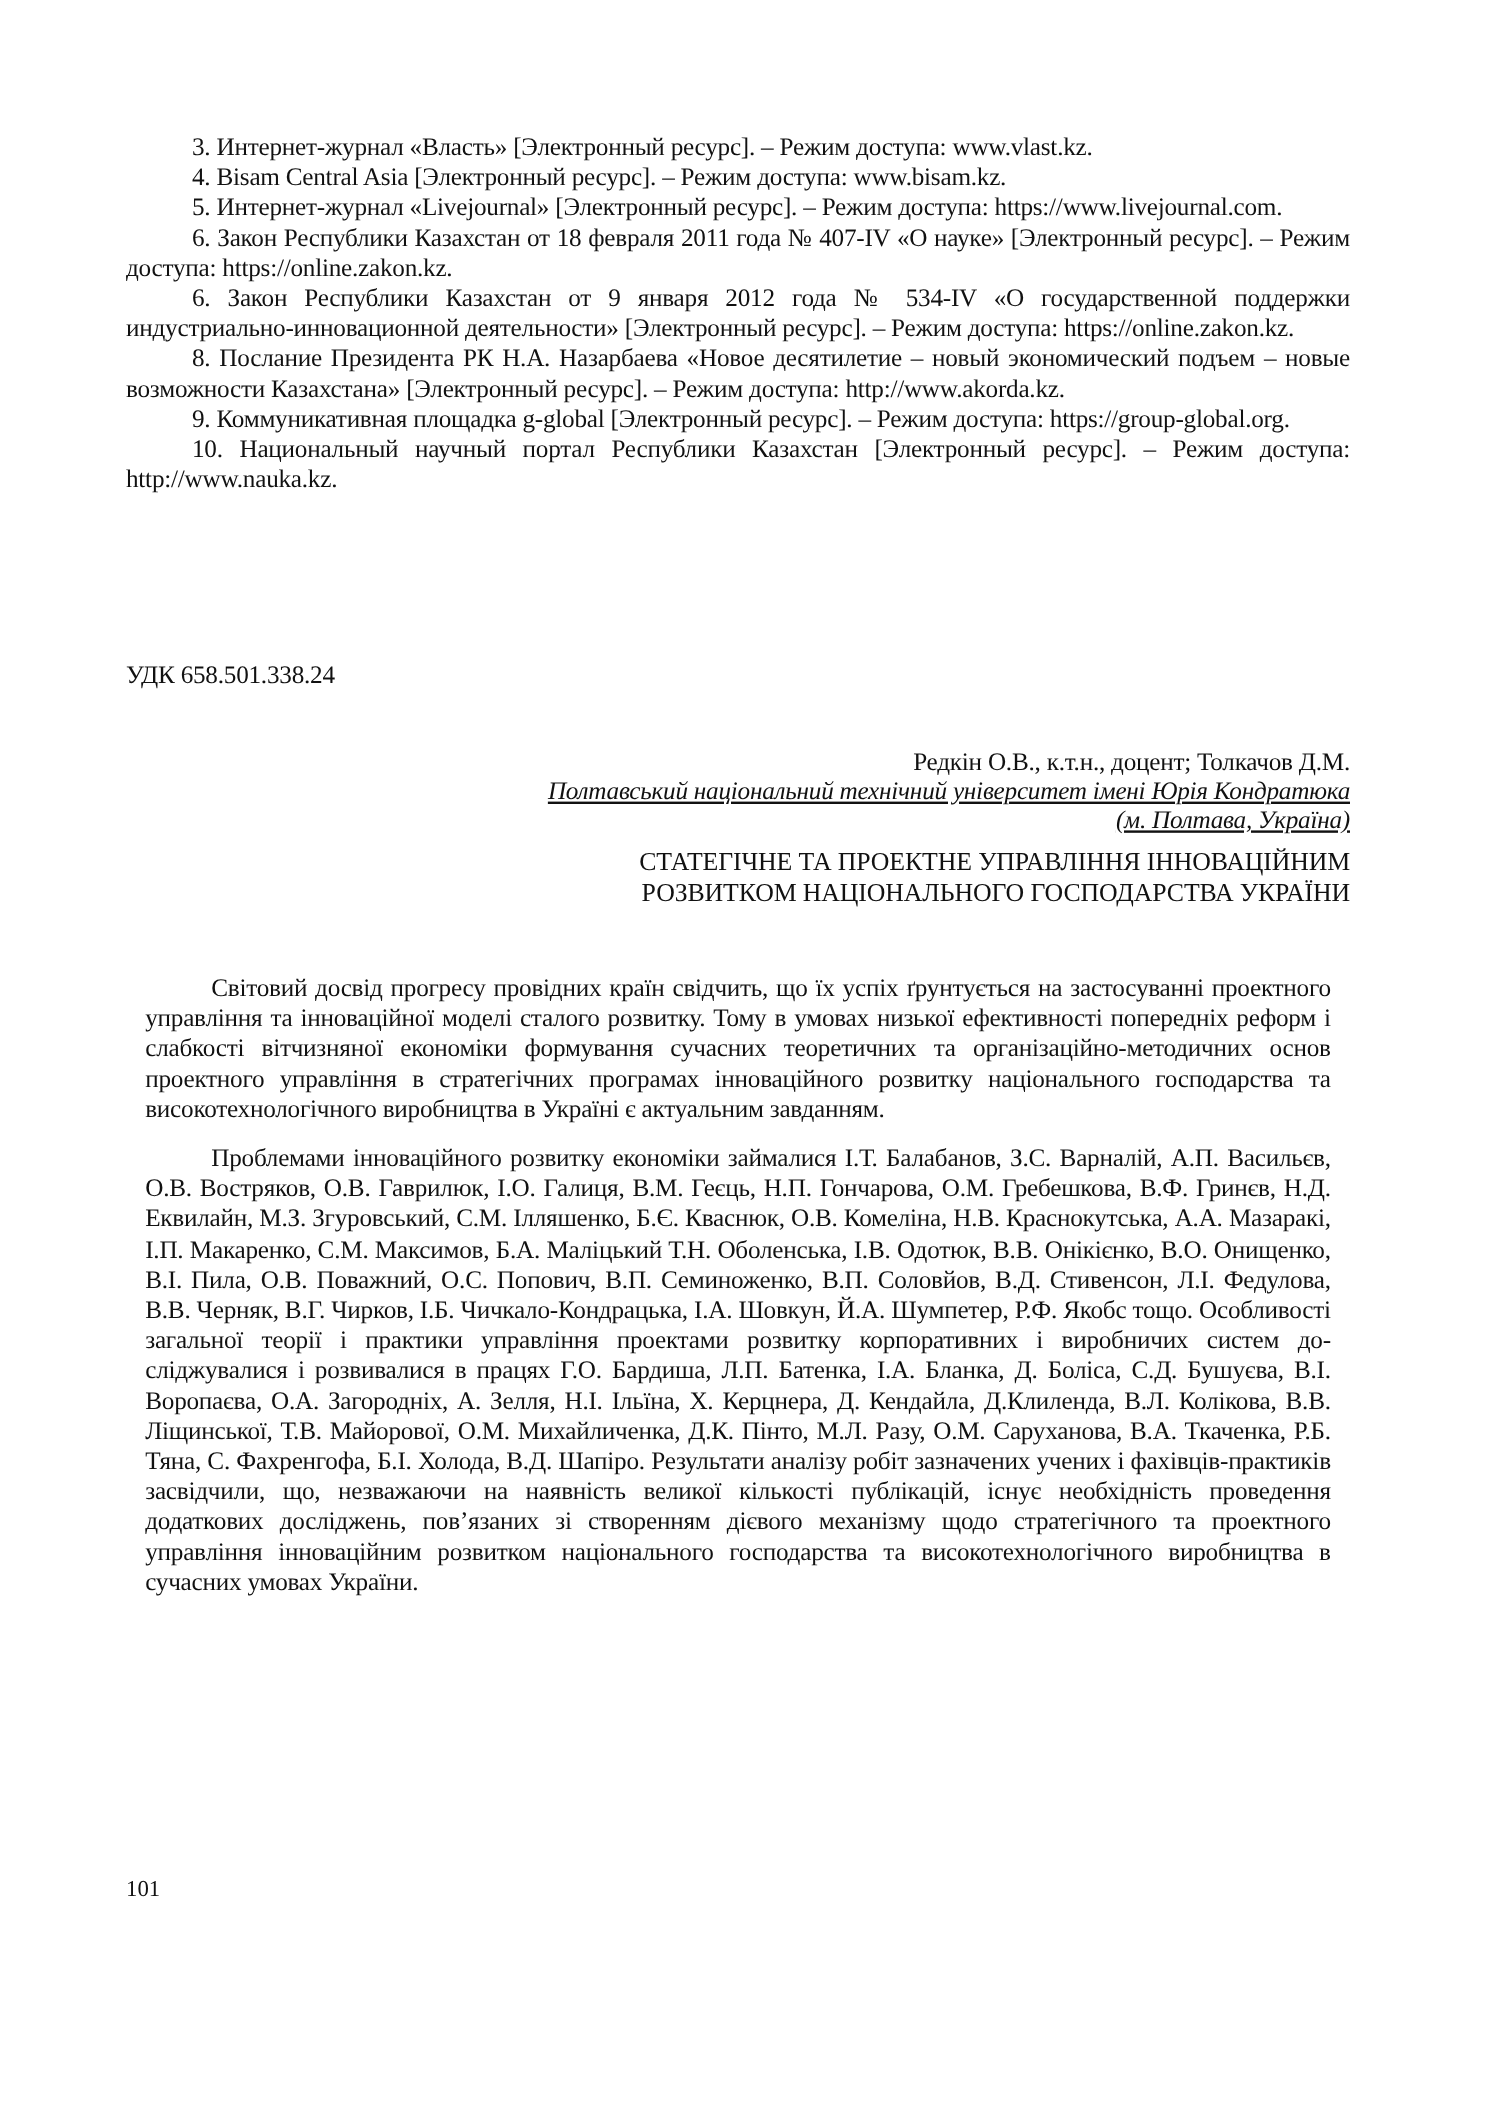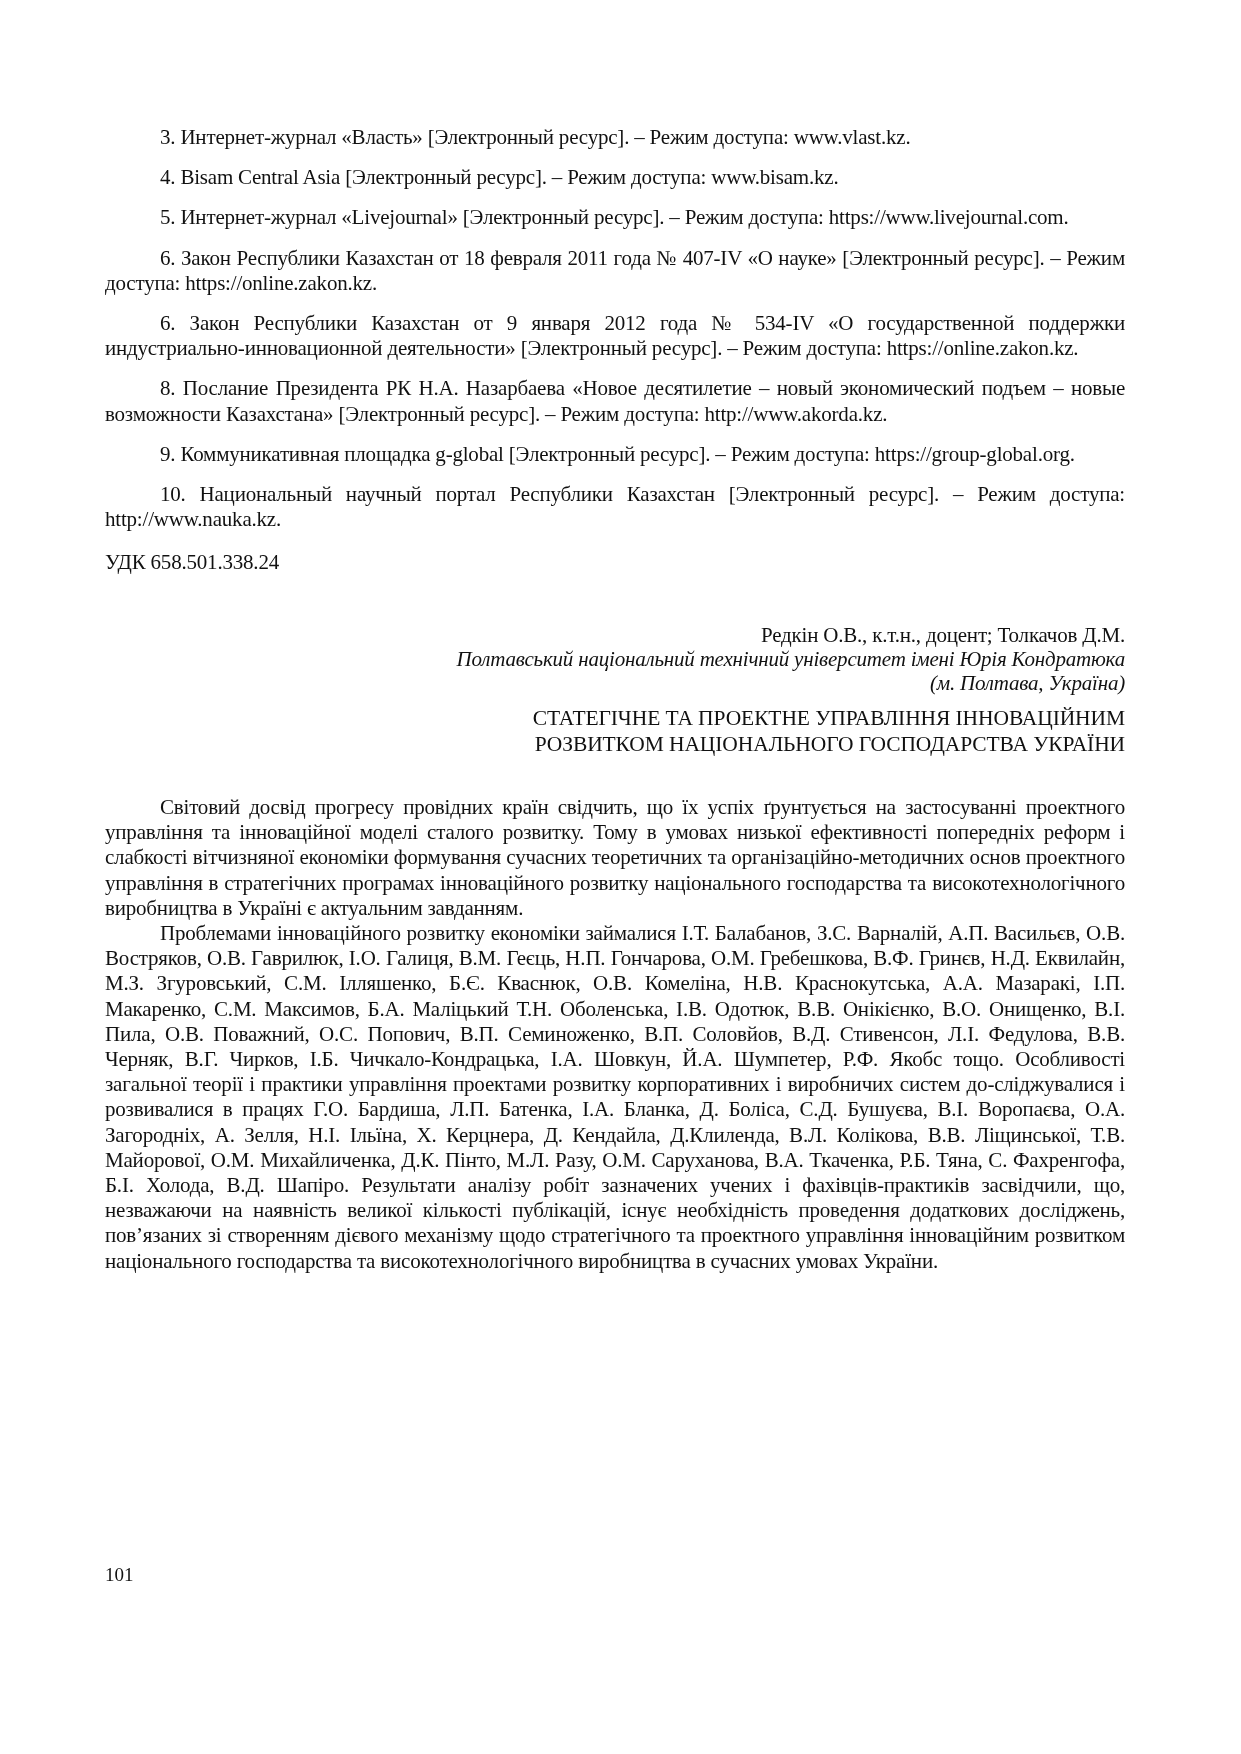--- a/index.html
+++ b/index.html
@@ -32,7 +32,7 @@
   .ref {
     text-align: justify;
     text-indent: 55px;
-    margin: 15px 0 0 0;
+    margin: 0 0 0 0;
     letter-spacing: -0.2px;
   }
   .udk {

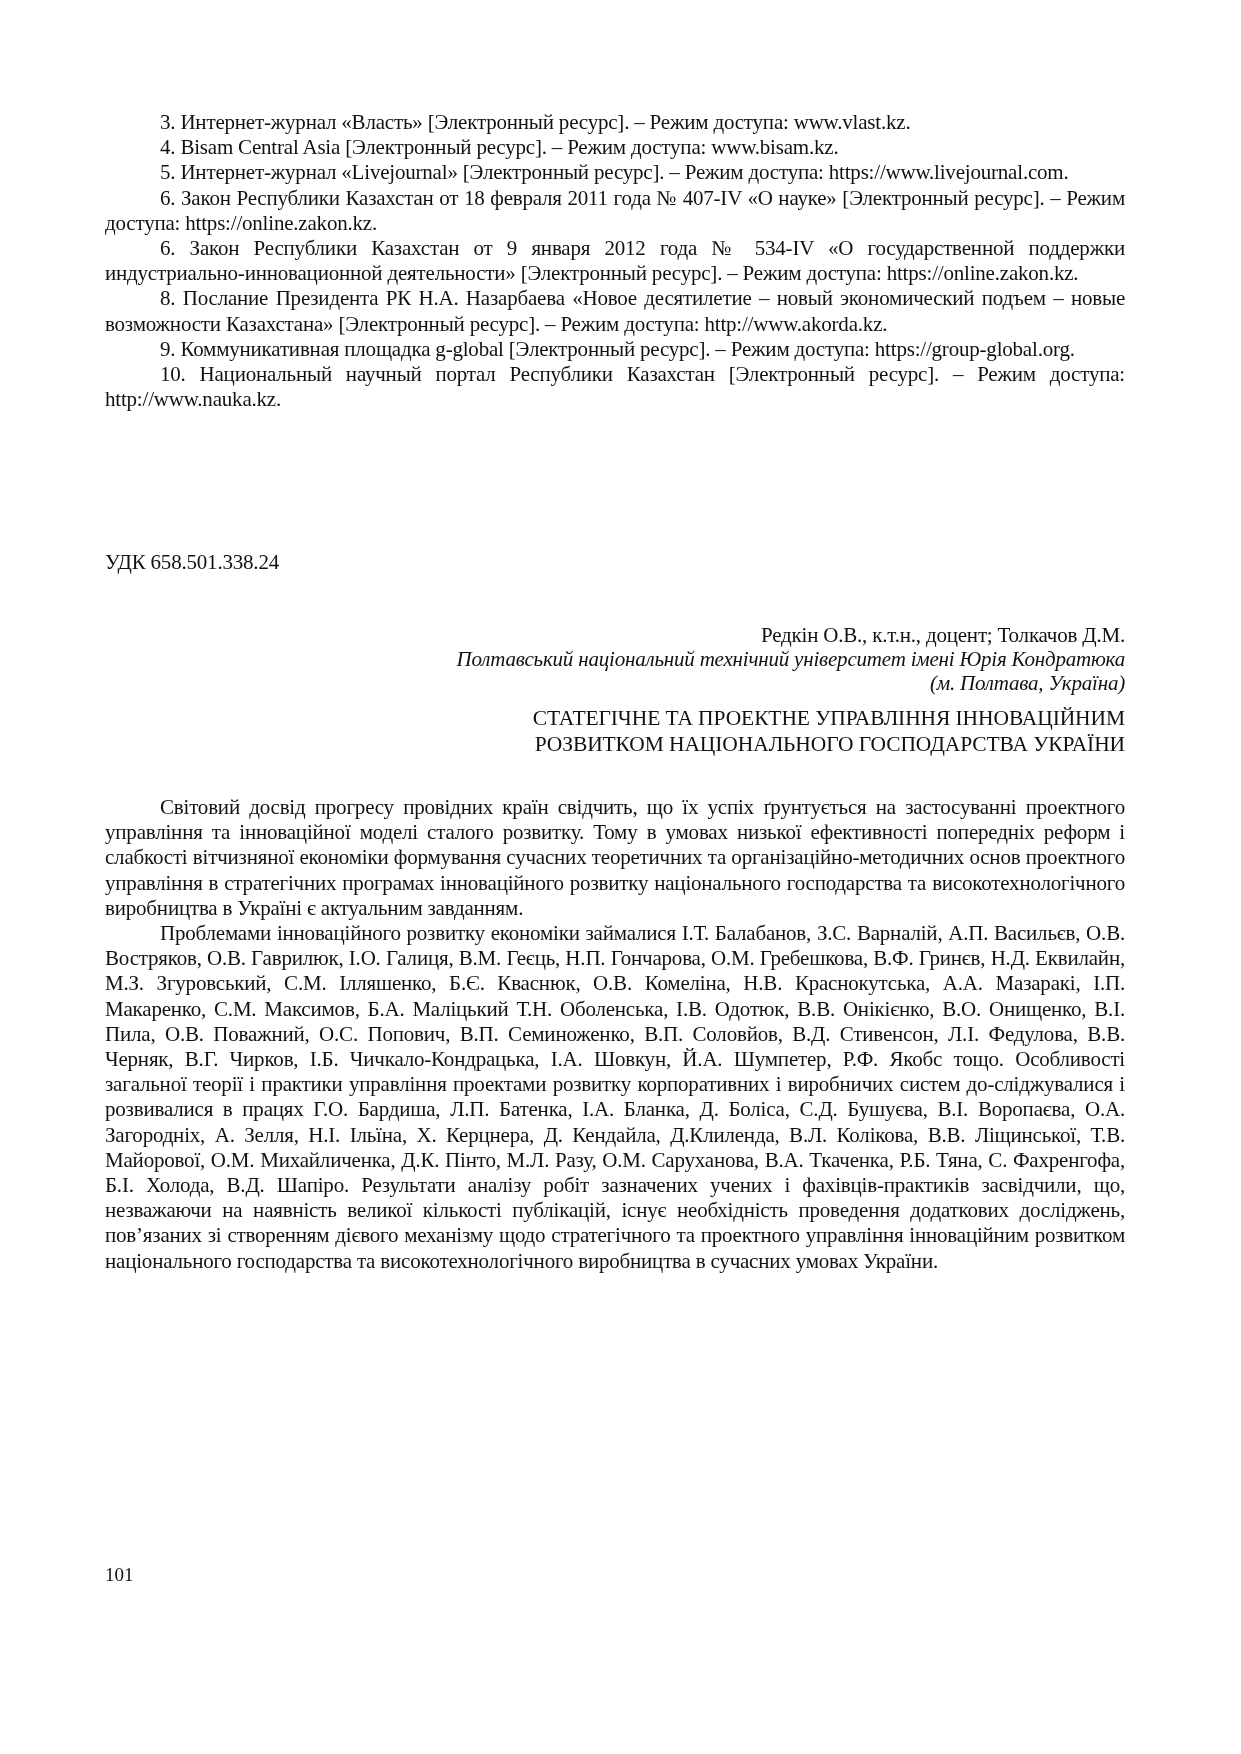--- a/index.html
+++ b/index.html
@@ -58,6 +58,7 @@
   }
   .byline .affil {
     font-style: italic;
+    text-decoration: underline;
   }
   .title {
     position: absolute;

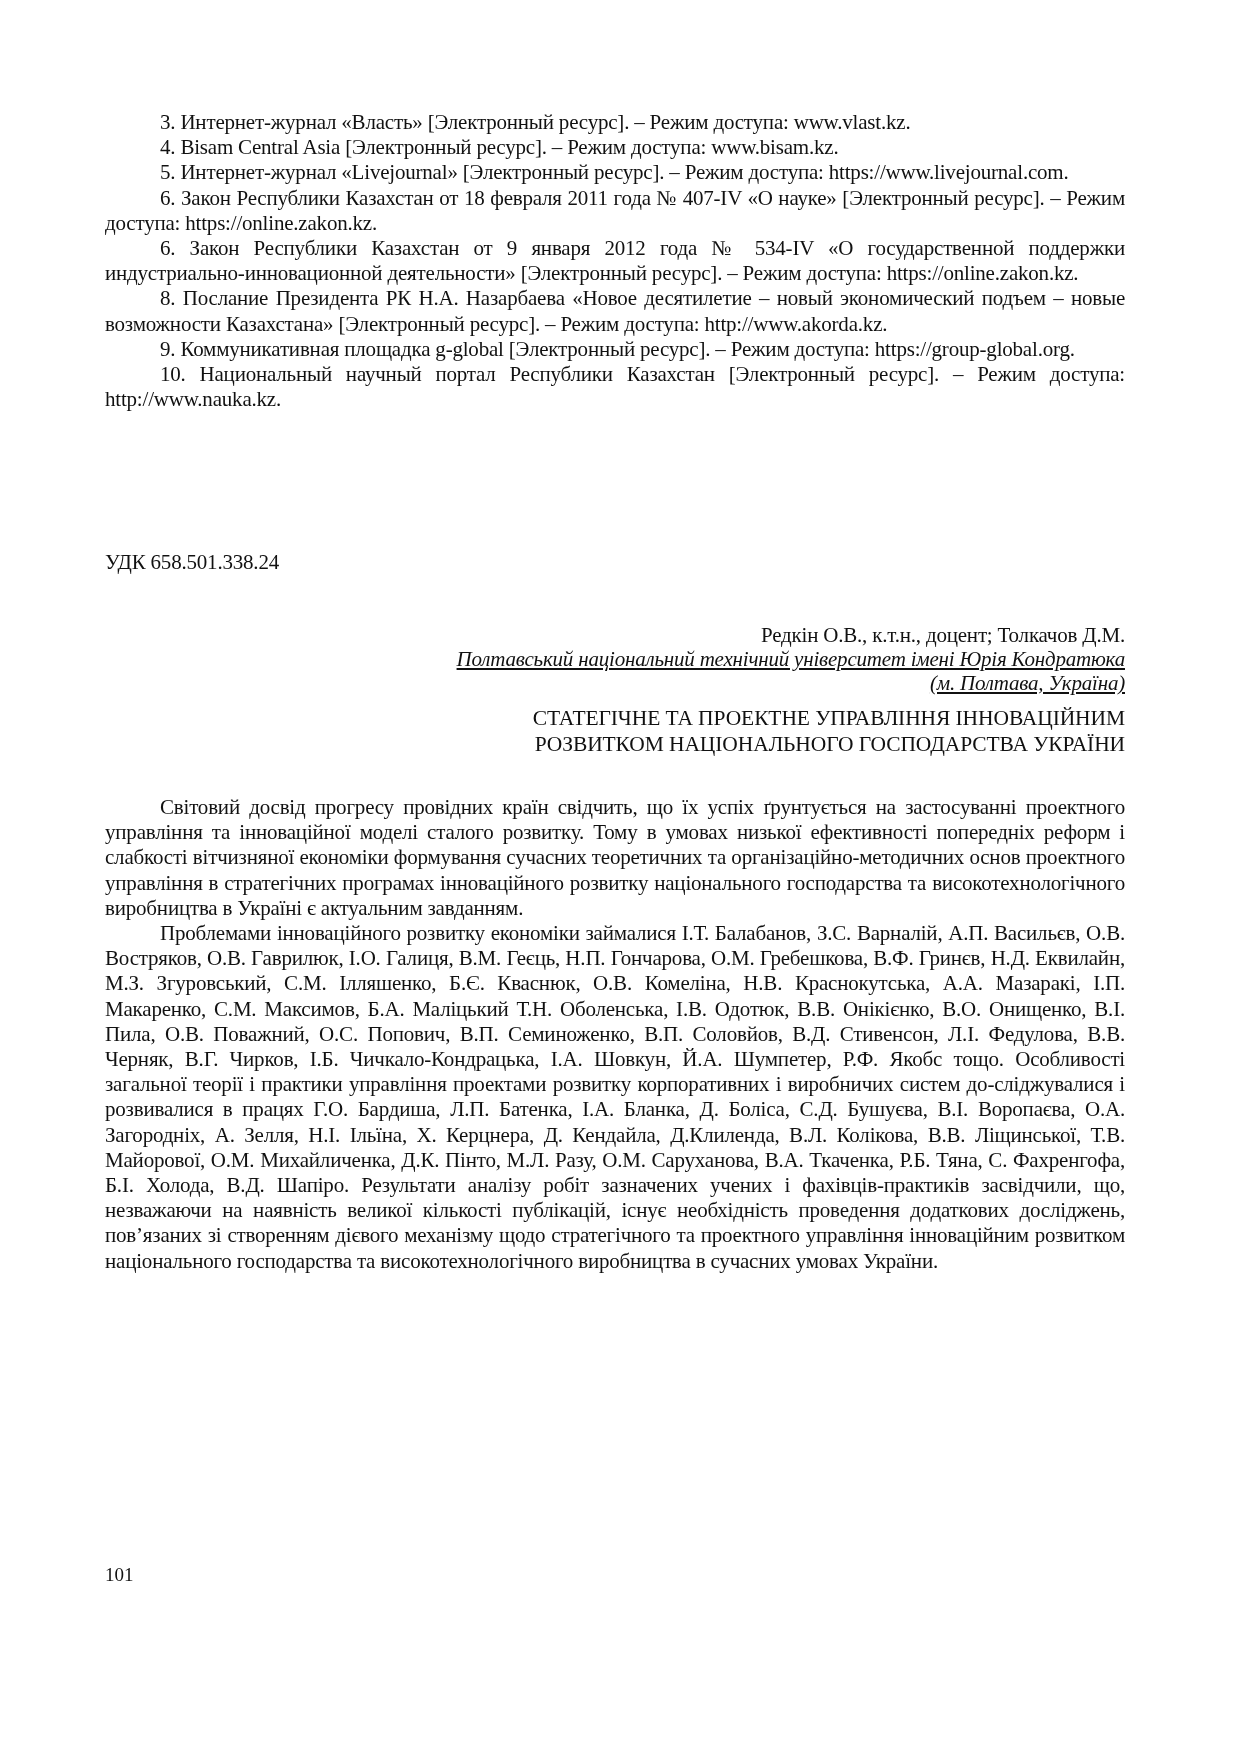--- a/index.html
+++ b/index.html
@@ -81,7 +81,7 @@
     letter-spacing: -0.2px;
   }
   .body p {
-    margin: 0;
+    margin: 16px;
     text-align: justify;
     text-indent: 55px;
   }

